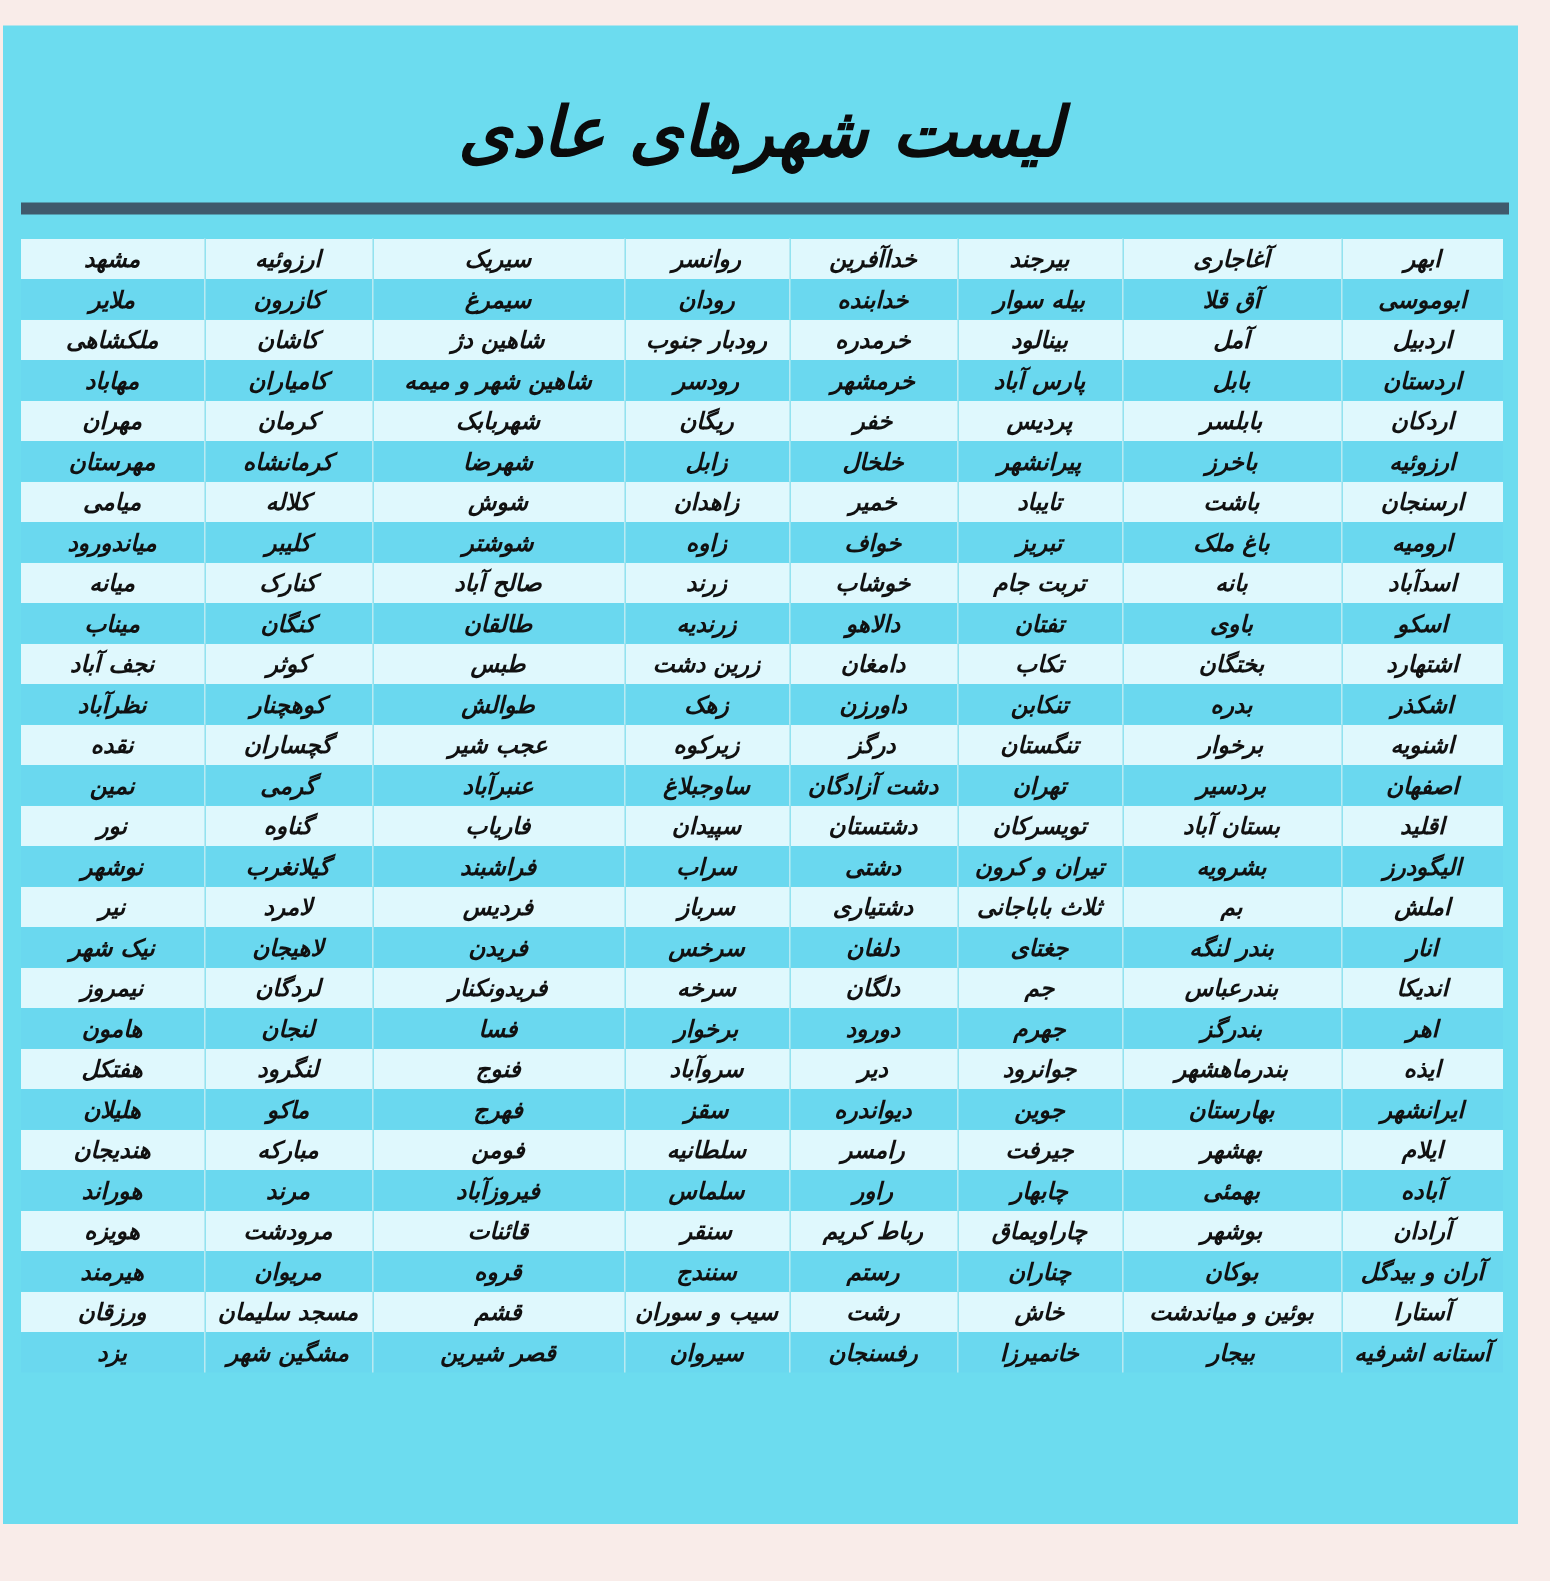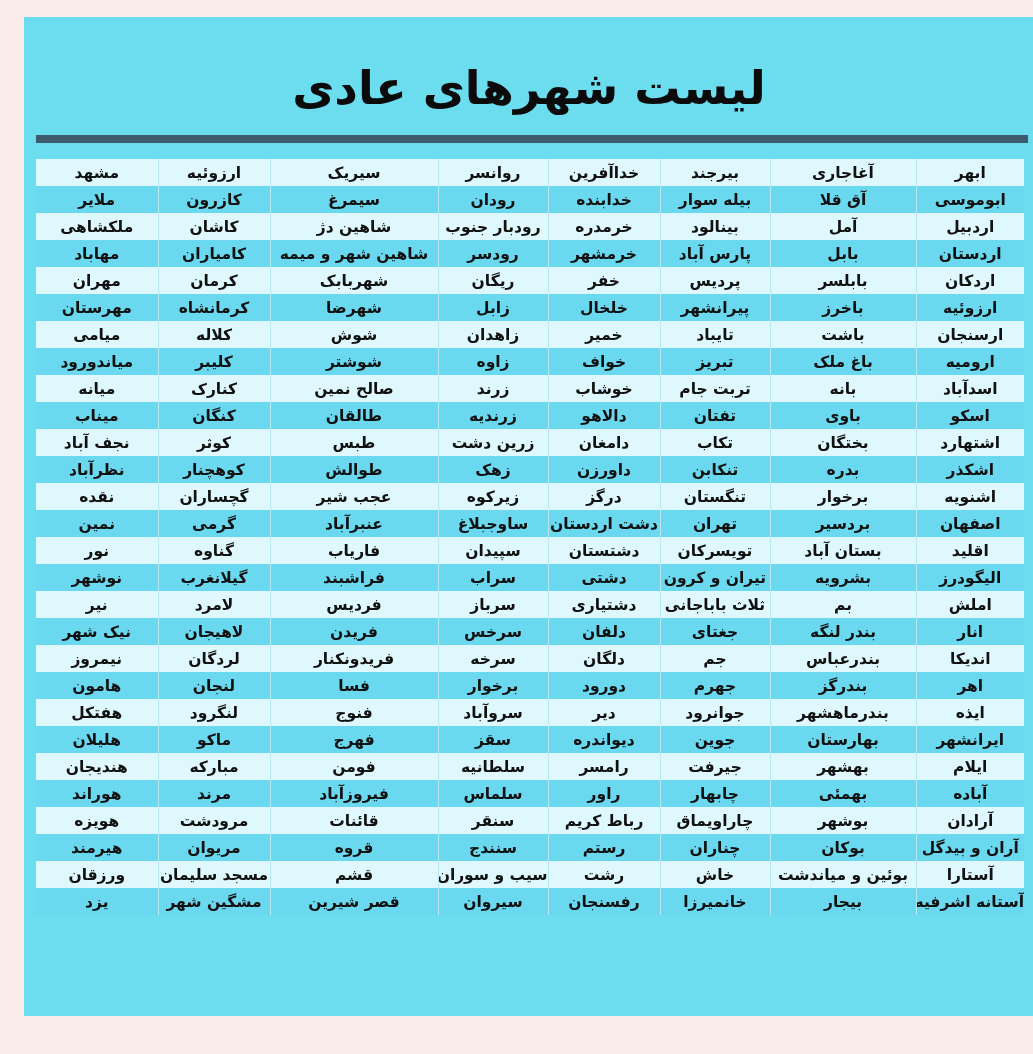--- a/index.html
+++ b/index.html
@@ -10,9 +10,10 @@
     font-family: "DejaVu Sans", sans-serif;
   }
   .panel {
-    position: absolute; left: 24px; top: 17px;
+    position: absolute; left: 2px; top: 17px;
     width: 1010px; height: 999px;
     background: #6cdcef;
+    font-style: italic;
   }
   .main-title {
     position: absolute; left: 0; right: 0; top: 44px;

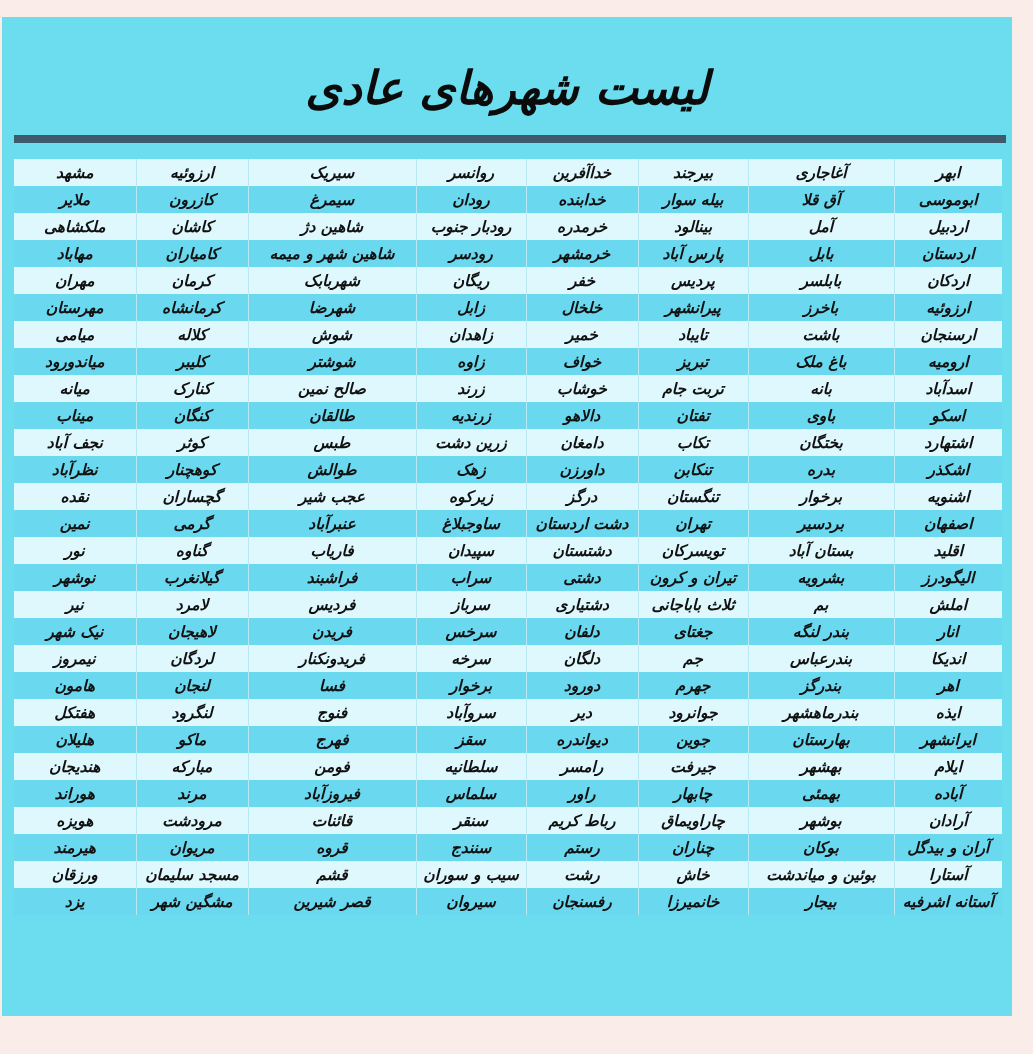--- a/index.html
+++ b/index.html
@@ -162,7 +162,7 @@
             <td>تربت جام</td>
             <td>خوشاب</td>
             <td>زرند</td>
-            <td>صالح نمین</td>
+            <td>صالح آباد</td>
             <td>کنارک</td>
             <td>میانه</td>
           </tr>

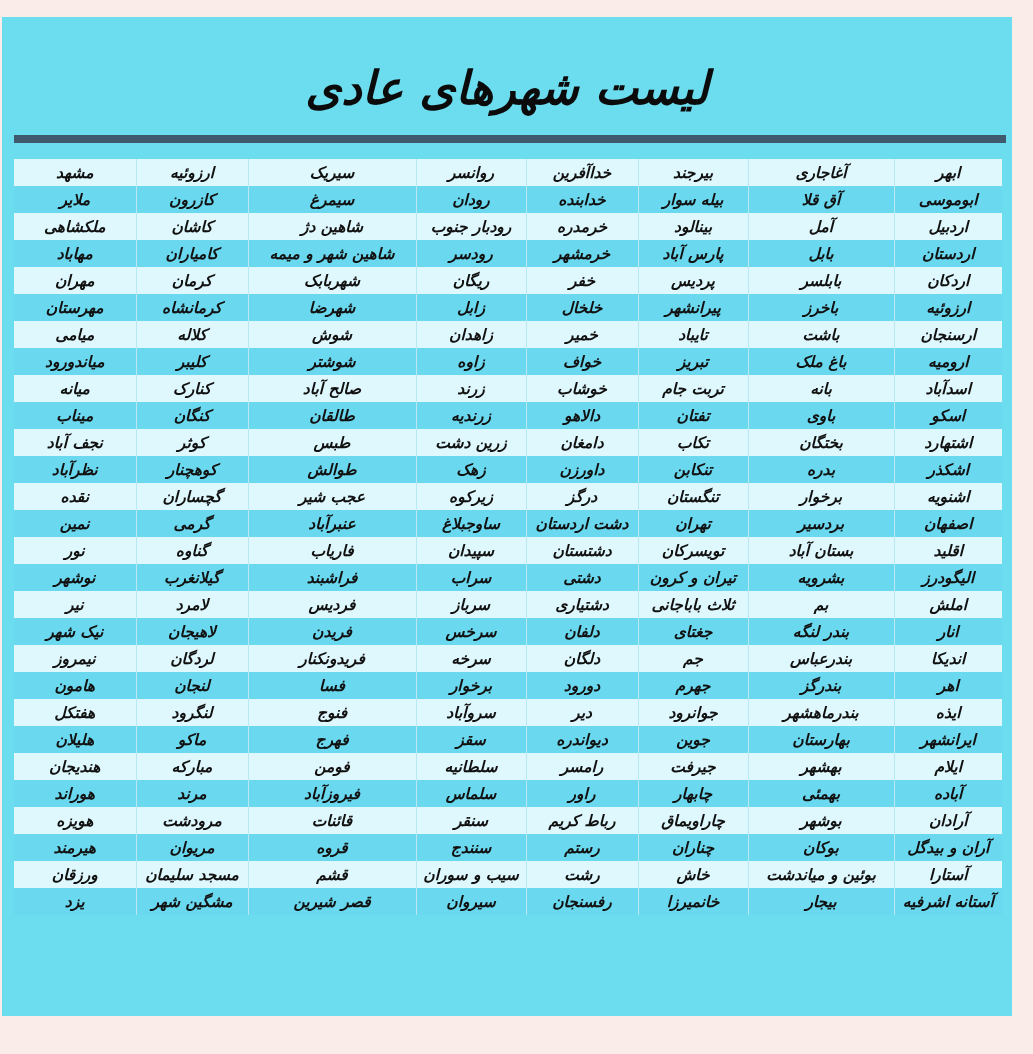--- a/index.html
+++ b/index.html
@@ -210,7 +210,7 @@
             <td>اصفهان</td>
             <td>بردسیر</td>
             <td>تهران</td>
-            <td>دشت اردستان</td>
+            <td>دشت آزادگان</td>
             <td>ساوجبلاغ</td>
             <td>عنبرآباد</td>
             <td>گرمی</td>

